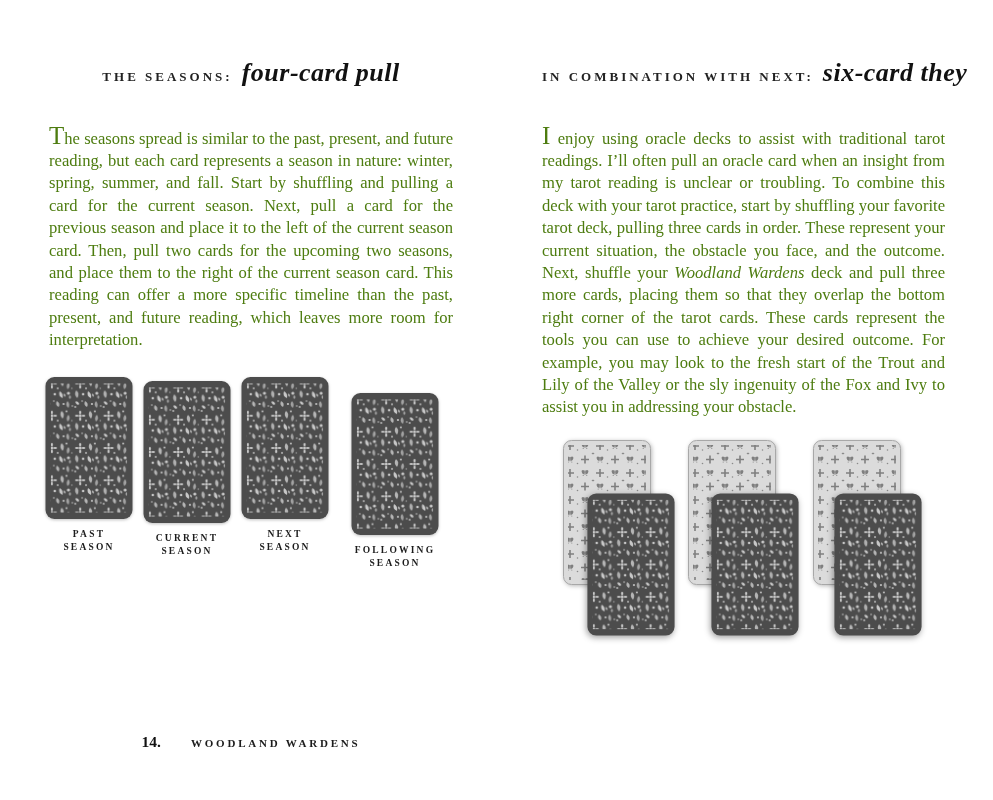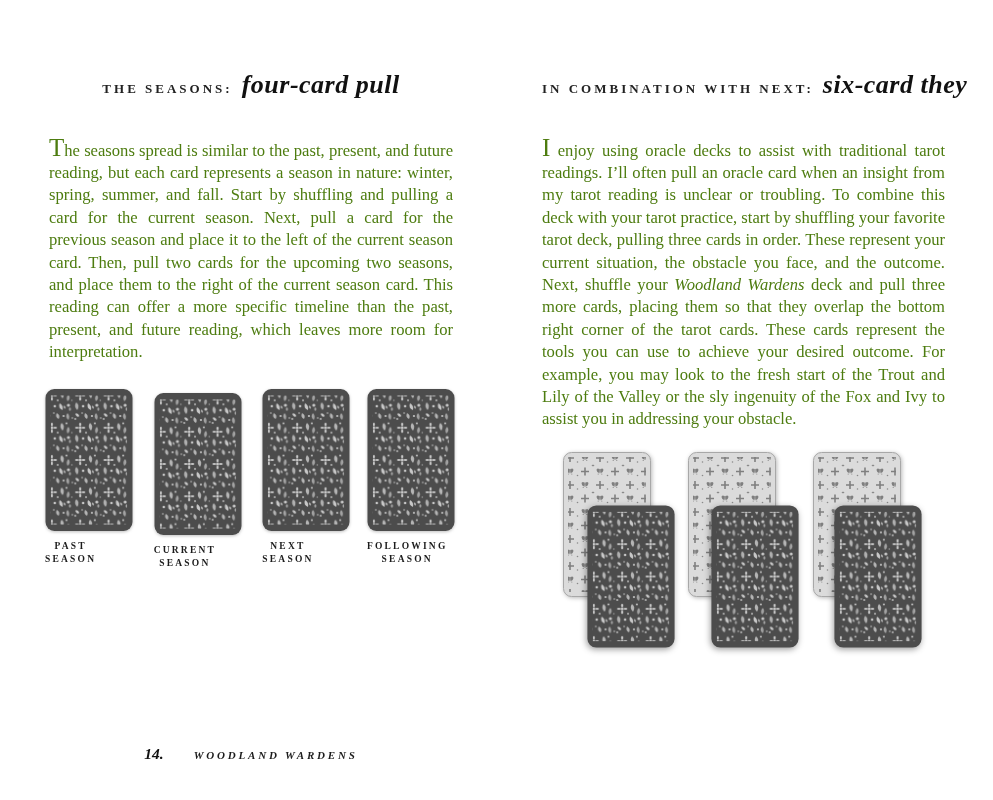--- a/index.html
+++ b/index.html
@@ -10,7 +10,7 @@
   }
   #book{position:absolute;inset:0;background:#ffffff;}
 
-  .page{position:absolute;top:12px;height:595px;}
+  .page{position:absolute;top:0;height:595px;}
   #page-left{left:49px;width:404px;}
   #page-right{left:542px;width:403px;}
 

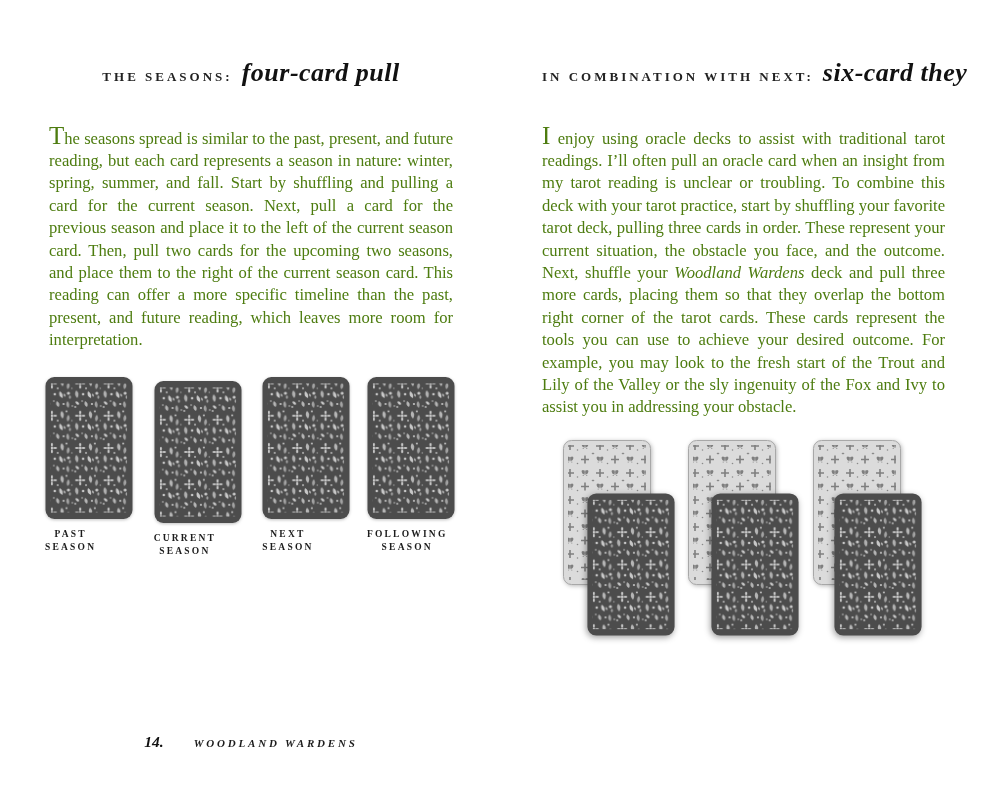--- a/index.html
+++ b/index.html
@@ -40,7 +40,7 @@
     position:absolute;left:-4px;top:375px;width:410px;
     display:flex;justify-content:space-between;
   }
-  .card-slot{width:88px;display:flex;flex-direction:column;align-items:flex-start;}
+  .card-slot{width:88px;display:flex;flex-direction:column;align-items:center;}
   .card-svg{display:block;filter:drop-shadow(0 1px 1.5px rgba(0,0,0,0.25));}
   .card-label{
     margin-top:7px;text-align:center;

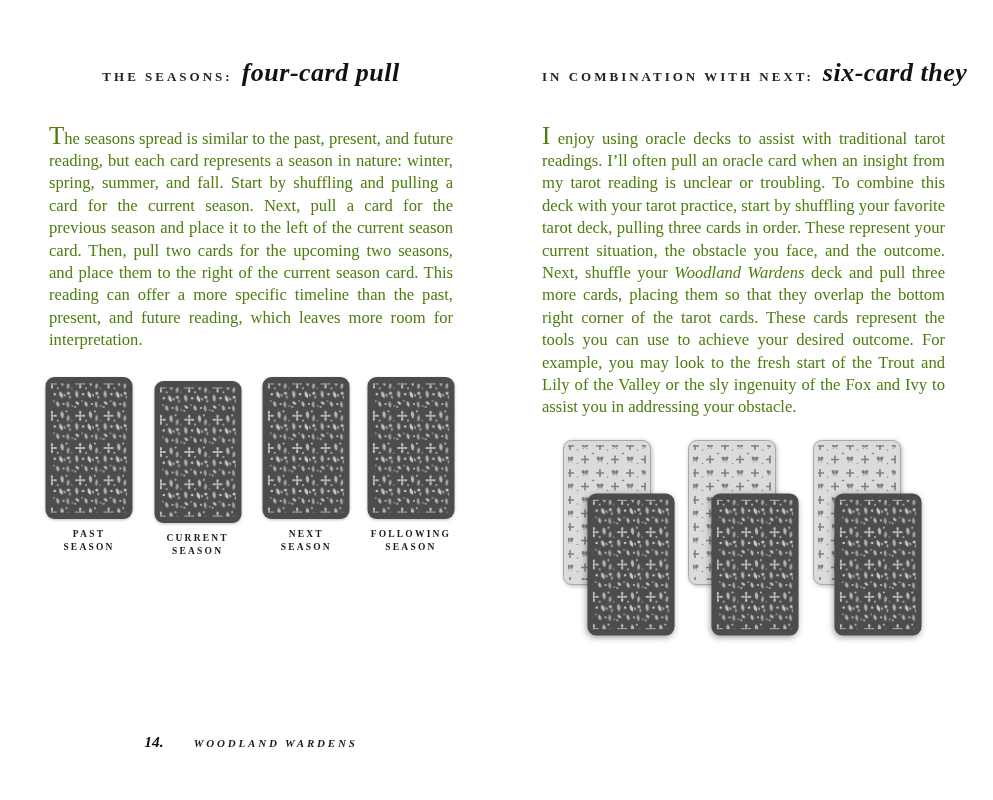--- a/index.html
+++ b/index.html
@@ -174,7 +174,7 @@
           <div>SEASON</div>
         </figcaption>
       </figure>
-      <figure class="card-slot" style="margin:0">
+      <figure class="card-slot" style="margin:16px">
         <svg class="card-svg" width="88" height="146" viewBox="0 0 90 146">
             <use href="#card-dark"></use>
           </svg>

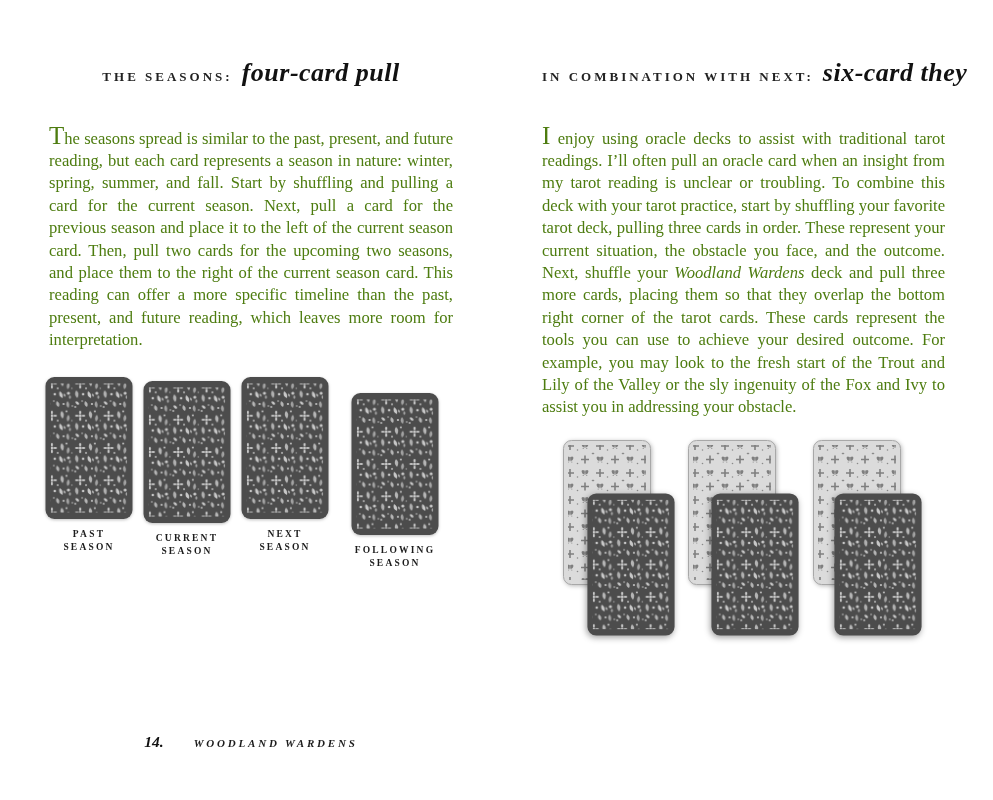--- a/index.html
+++ b/index.html
@@ -59,7 +59,6 @@
     position:absolute;top:733px;left:0;width:100%;
     display:flex;justify-content:center;align-items:baseline;gap:30px;
     white-space:nowrap;
-    font-style:italic;
   }
   .page-num{font-size:15.5px;font-weight:600;color:#111111;}
   .running-head{

